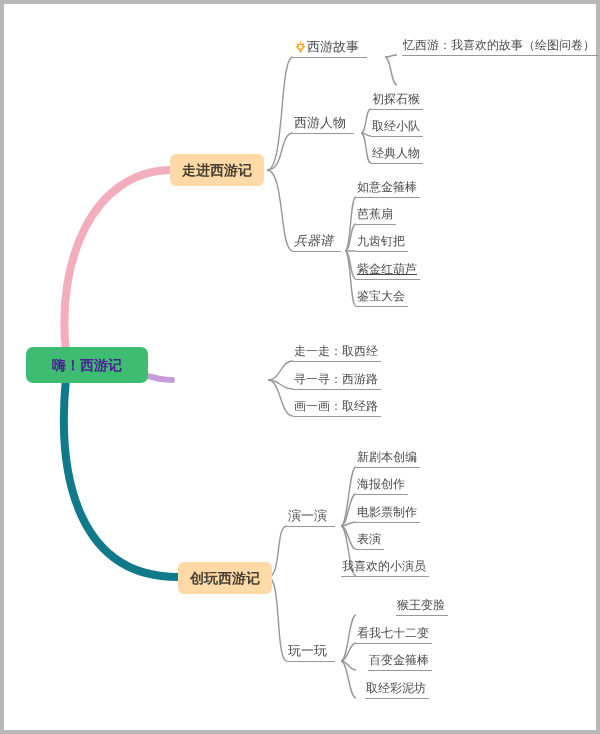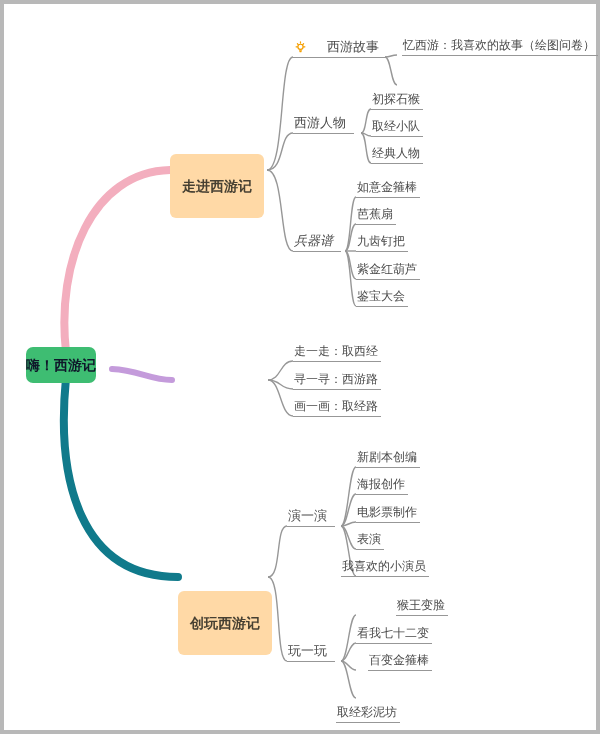--- a/index.html
+++ b/index.html
@@ -25,7 +25,7 @@
   .line-node{
     font-size:12px;line-height:14px;color:#4a4a4a;
     padding:0 3px 3px 1px;border-bottom:1.5px solid var(--line,#979797);
-    display:flex;align-items:center;gap:20px;
+    display:flex;align-items:center;gap:0;
   }
   .sub{font-size:13px;padding-right:8px;}
   .bulb{flex:0 0 auto;display:block;}

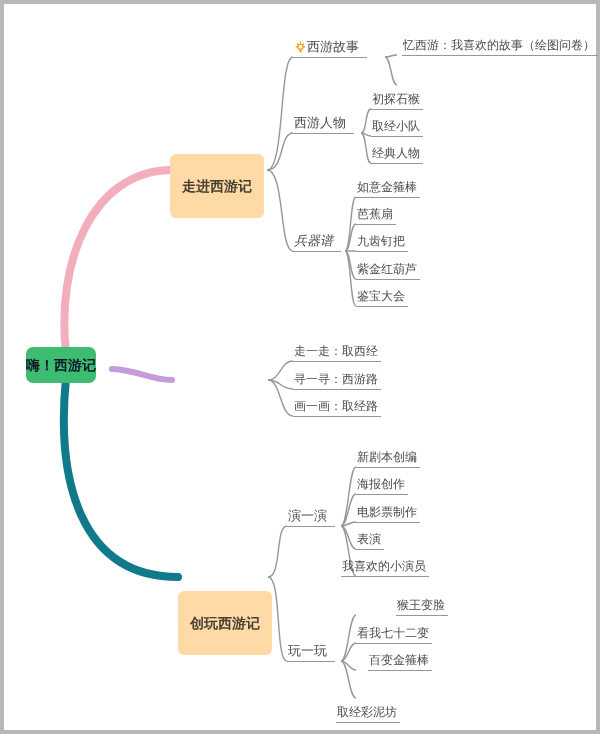--- a/index.html
+++ b/index.html
@@ -20,7 +20,7 @@
   }
   .topic{
     background:var(--topic-bg,#FFD9A6);color:#474032;font-weight:600;font-size:14px;line-height:16px;
-    padding:24px 12px;border-radius:6px;
+    padding:8px 12px;border-radius:6px;
   }
   .line-node{
     font-size:12px;line-height:14px;color:#4a4a4a;

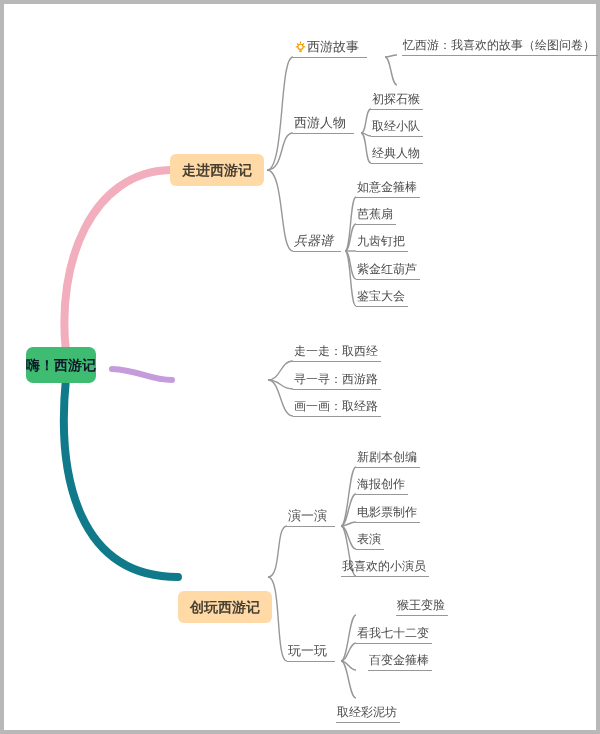--- a/index.html
+++ b/index.html
@@ -129,7 +129,7 @@
   <div class="node line-node" style="left:356px;top:234px;">
     <span>九齿钉把</span>
   </div>
-  <div class="node line-node" style="left:356px;top:262px;">
+  <div class="node line-node" style="left:356px;top:262px;text-decoration:underline;">
     <span>紫金红葫芦</span>
   </div>
   <div class="node line-node" style="left:356px;top:289px;">

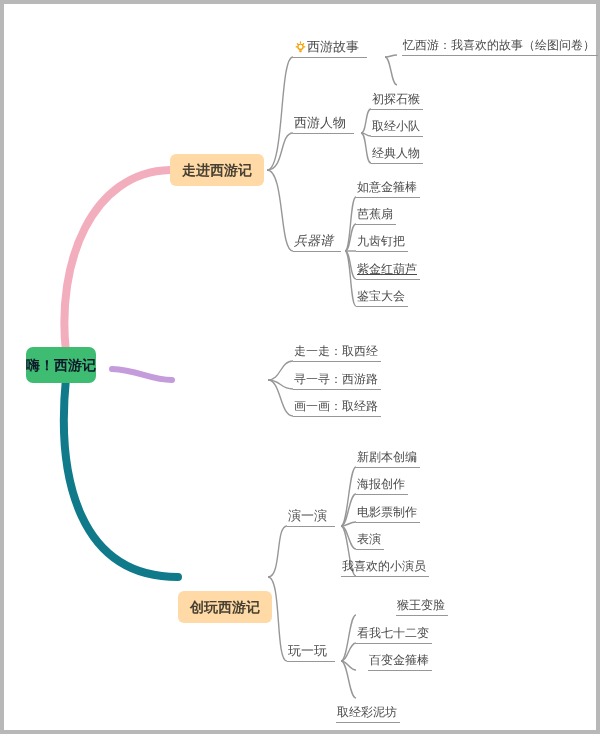--- a/index.html
+++ b/index.html
@@ -15,8 +15,8 @@
   .lk3{stroke:var(--branch3,#107A8B);stroke-width:8px;}
   .node{position:absolute;white-space:nowrap;box-sizing:border-box;cursor:default;}
   .root{
-    background:var(--root-bg,#3EBD72);color:#0f172a;font-weight:bold;font-size:14px;line-height:16px;
-    padding:10px 0;border-radius:7px;
+    background:var(--root-bg,#3EBD72);color:#4c1d95;font-weight:bold;font-size:14px;line-height:16px;
+    padding:10px 26px;border-radius:7px;
   }
   .topic{
     background:var(--topic-bg,#FFD9A6);color:#474032;font-weight:600;font-size:14px;line-height:16px;

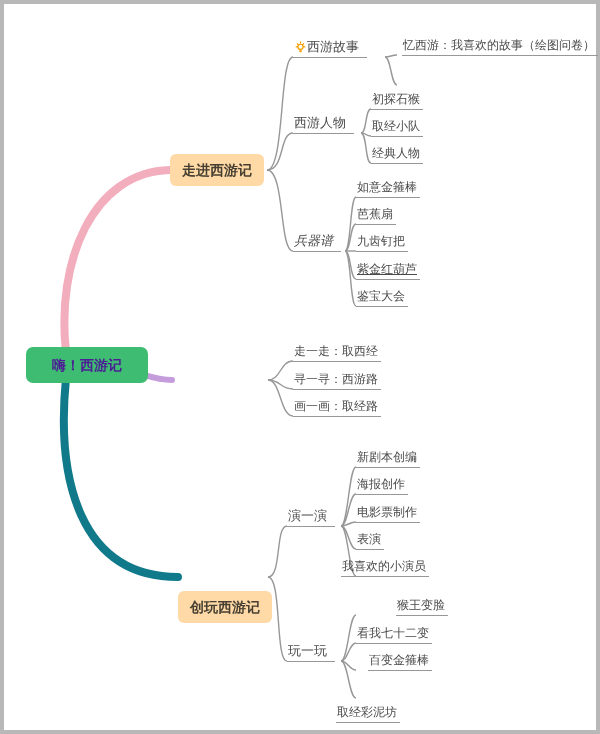--- a/index.html
+++ b/index.html
@@ -86,7 +86,7 @@
   <div class="node topic" style="left:170px;top:154px;">
     <span>走进西游记</span>
   </div>
-  <div class="node topic" style="left:178px;top:591px;">
+  <div class="node topic" style="left:178px;top:562px;">
     <span>创玩西游记</span>
   </div>
 

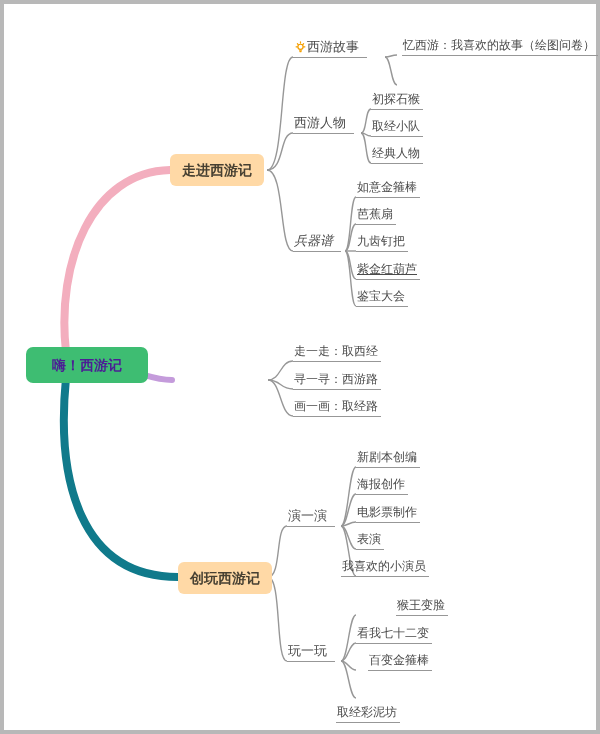--- a/index.html
+++ b/index.html
@@ -177,7 +177,7 @@
   <div class="node line-node" style="left:356px;top:653px;margin-left:12px;">
     <span>百变金箍棒</span>
   </div>
-  <div class="node line-node" style="left:336px;top:681px;margin-top:24px;">
+  <div class="node line-node" style="left:365px;top:681px;">
     <span>取经彩泥坊</span>
   </div>
 

